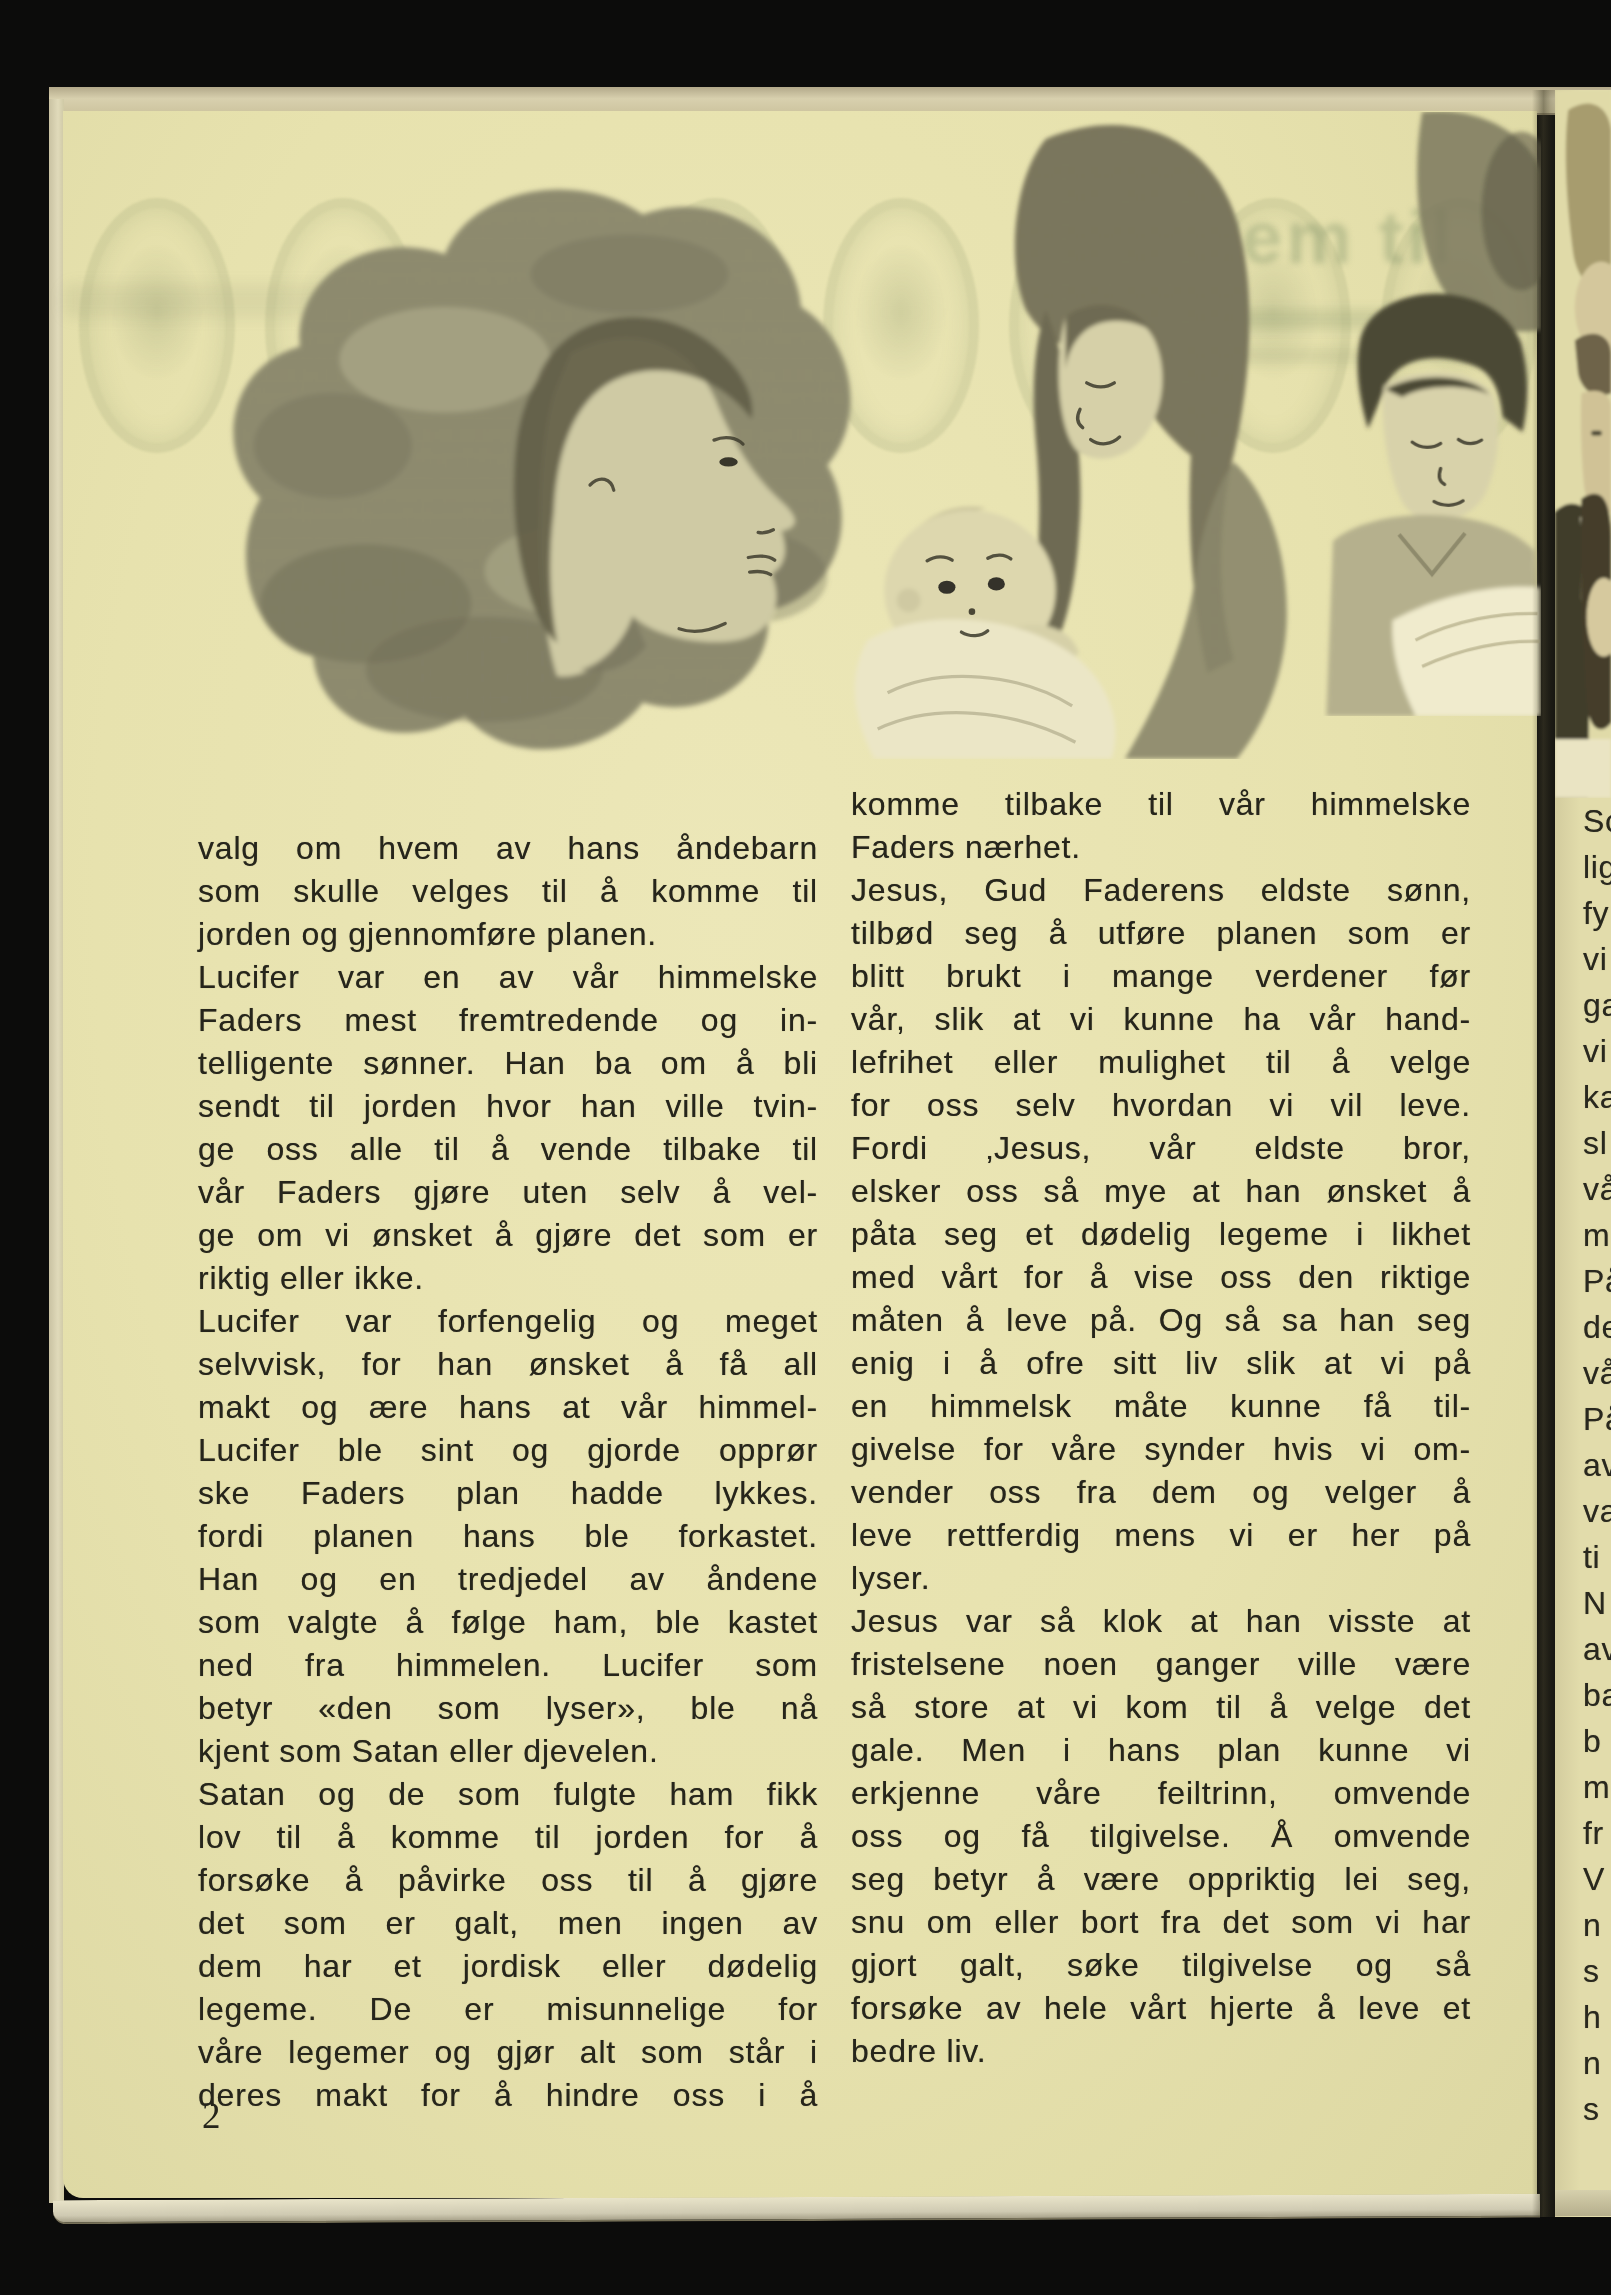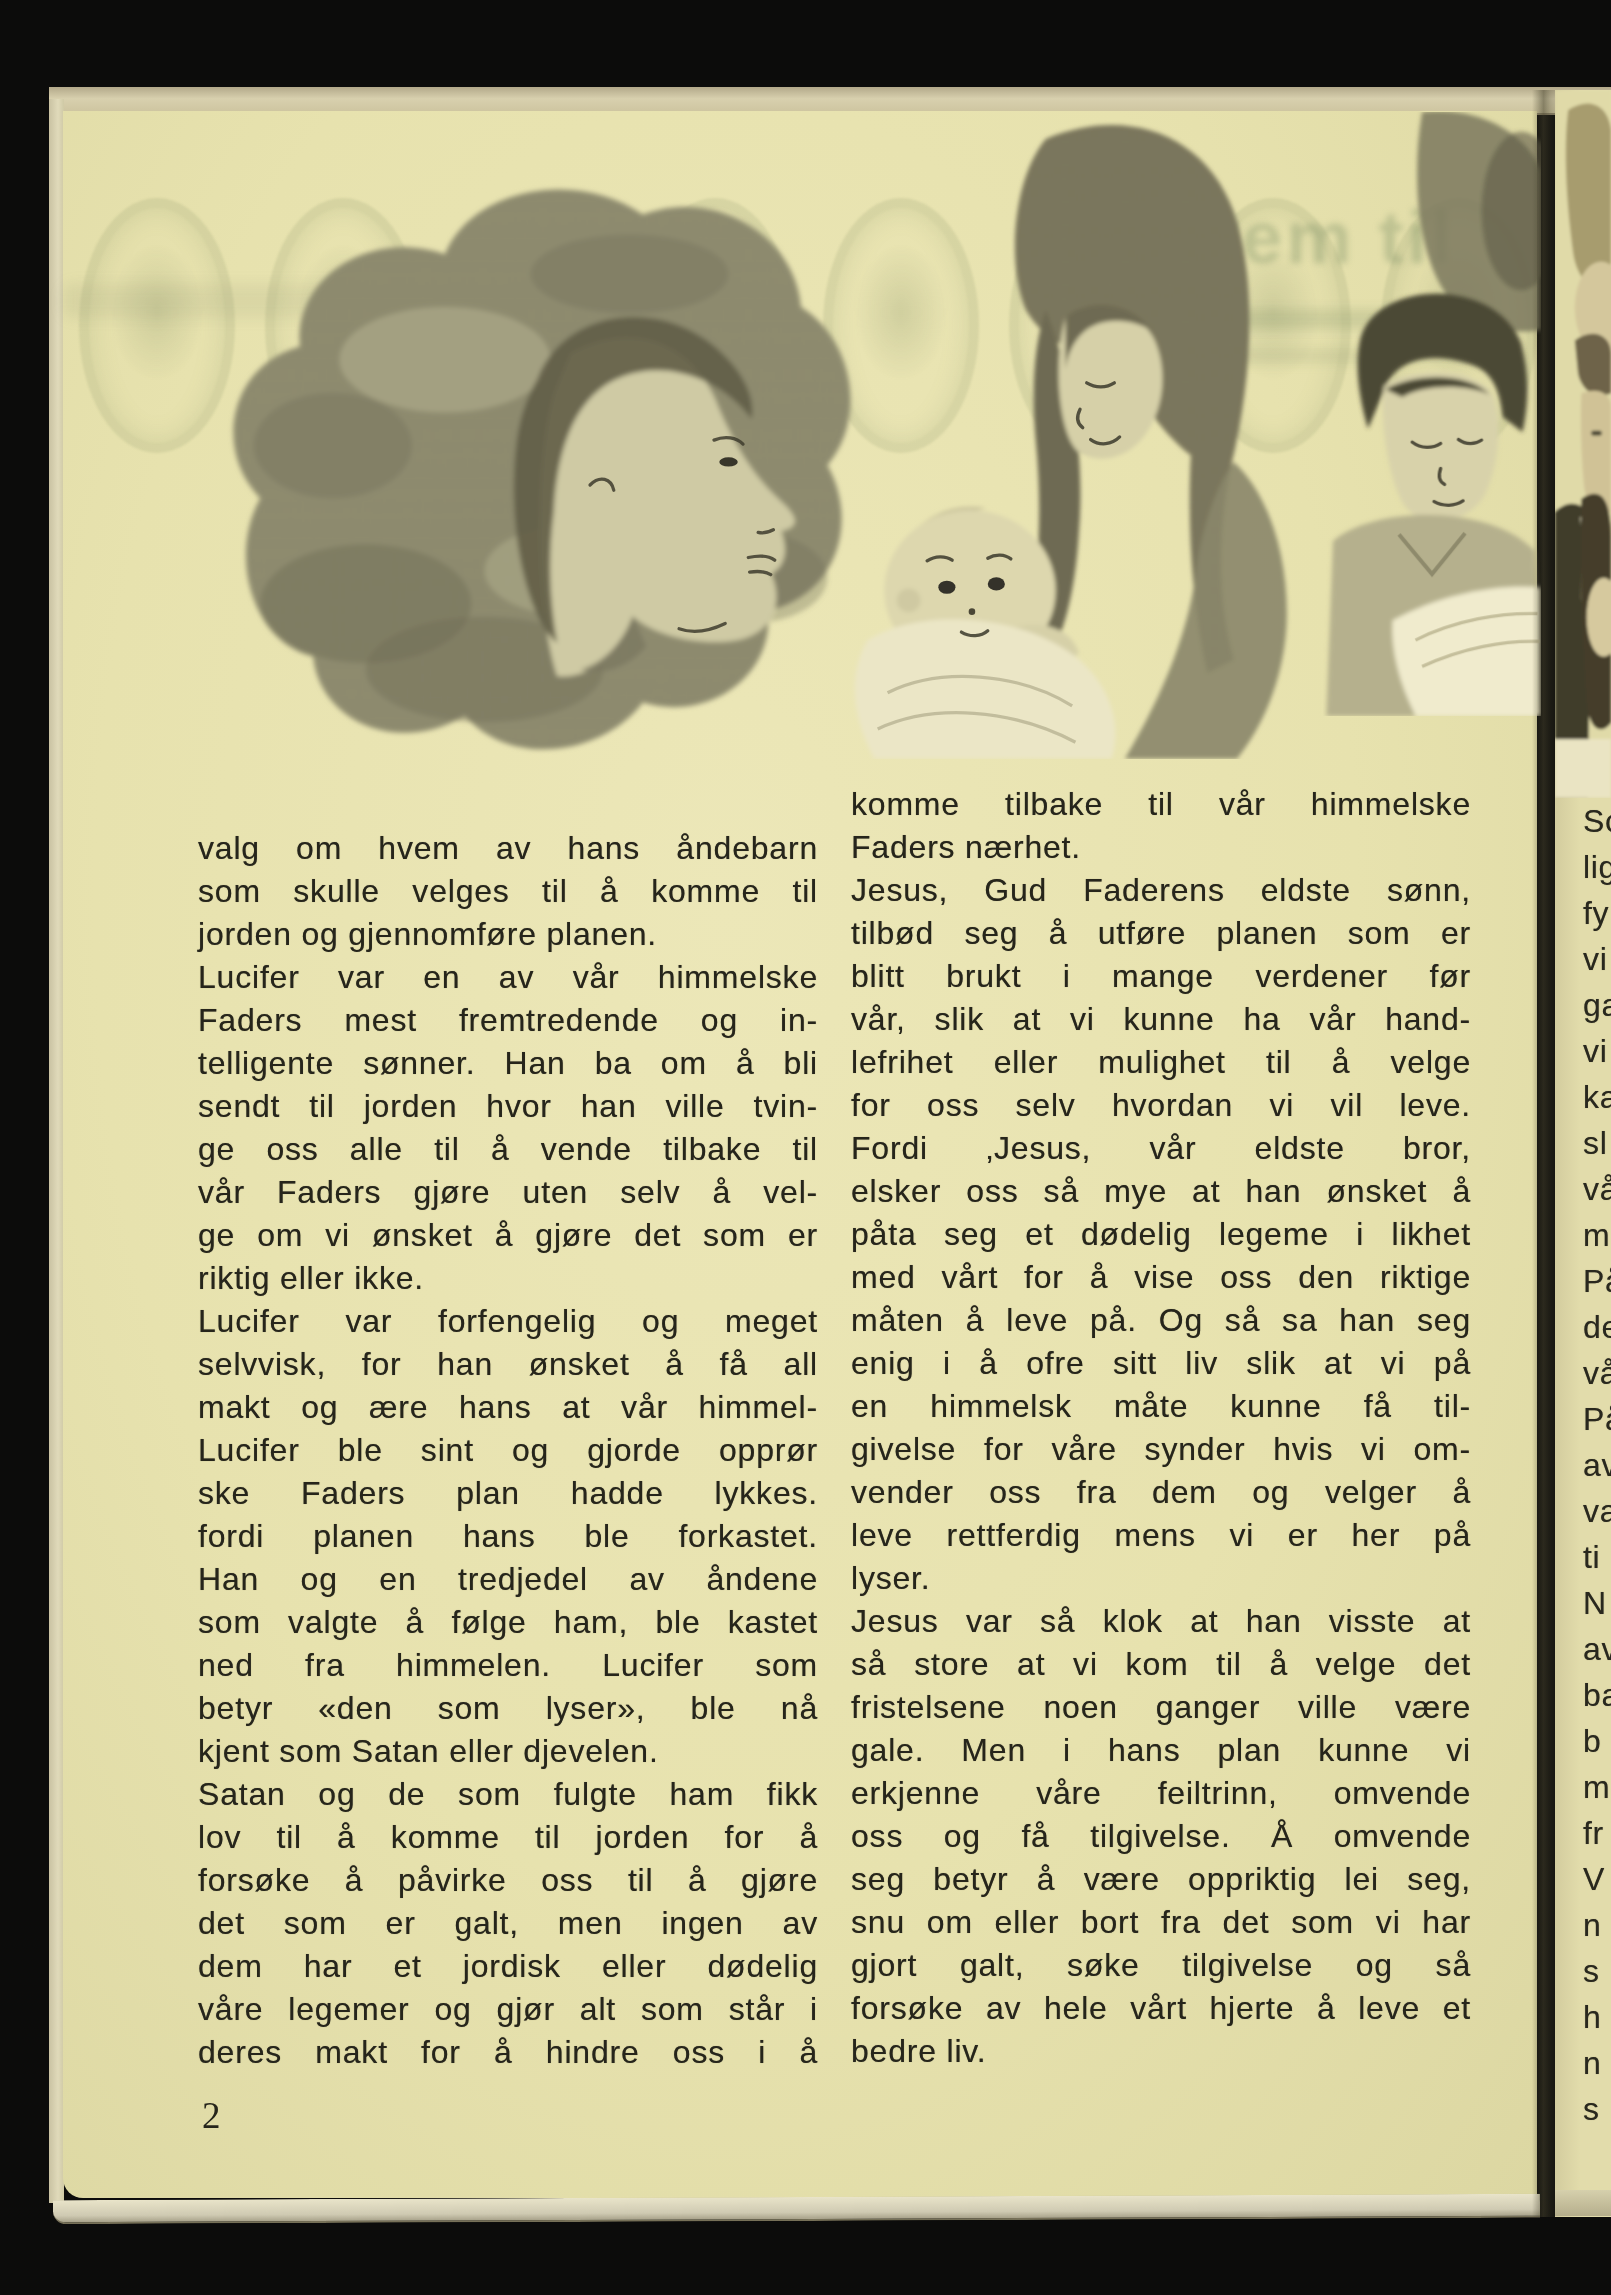--- a/index.html
+++ b/index.html
@@ -274,8 +274,8 @@
     <div class="tline">leve rettferdig mens vi er her på</div>
     <div class="tline pend">lyser.</div>
     <div class="tline">Jesus var så klok at han visste at</div>
+    <div class="tline">fristelsene noen ganger ville være</div>
     <div class="tline">så store at vi kom til å velge det</div>
-    <div class="tline">fristelsene noen ganger ville være</div>
     <div class="tline">gale. Men i hans plan kunne vi</div>
     <div class="tline">erkjenne våre feiltrinn, omvende</div>
     <div class="tline">oss og få tilgivelse. Å omvende</div>

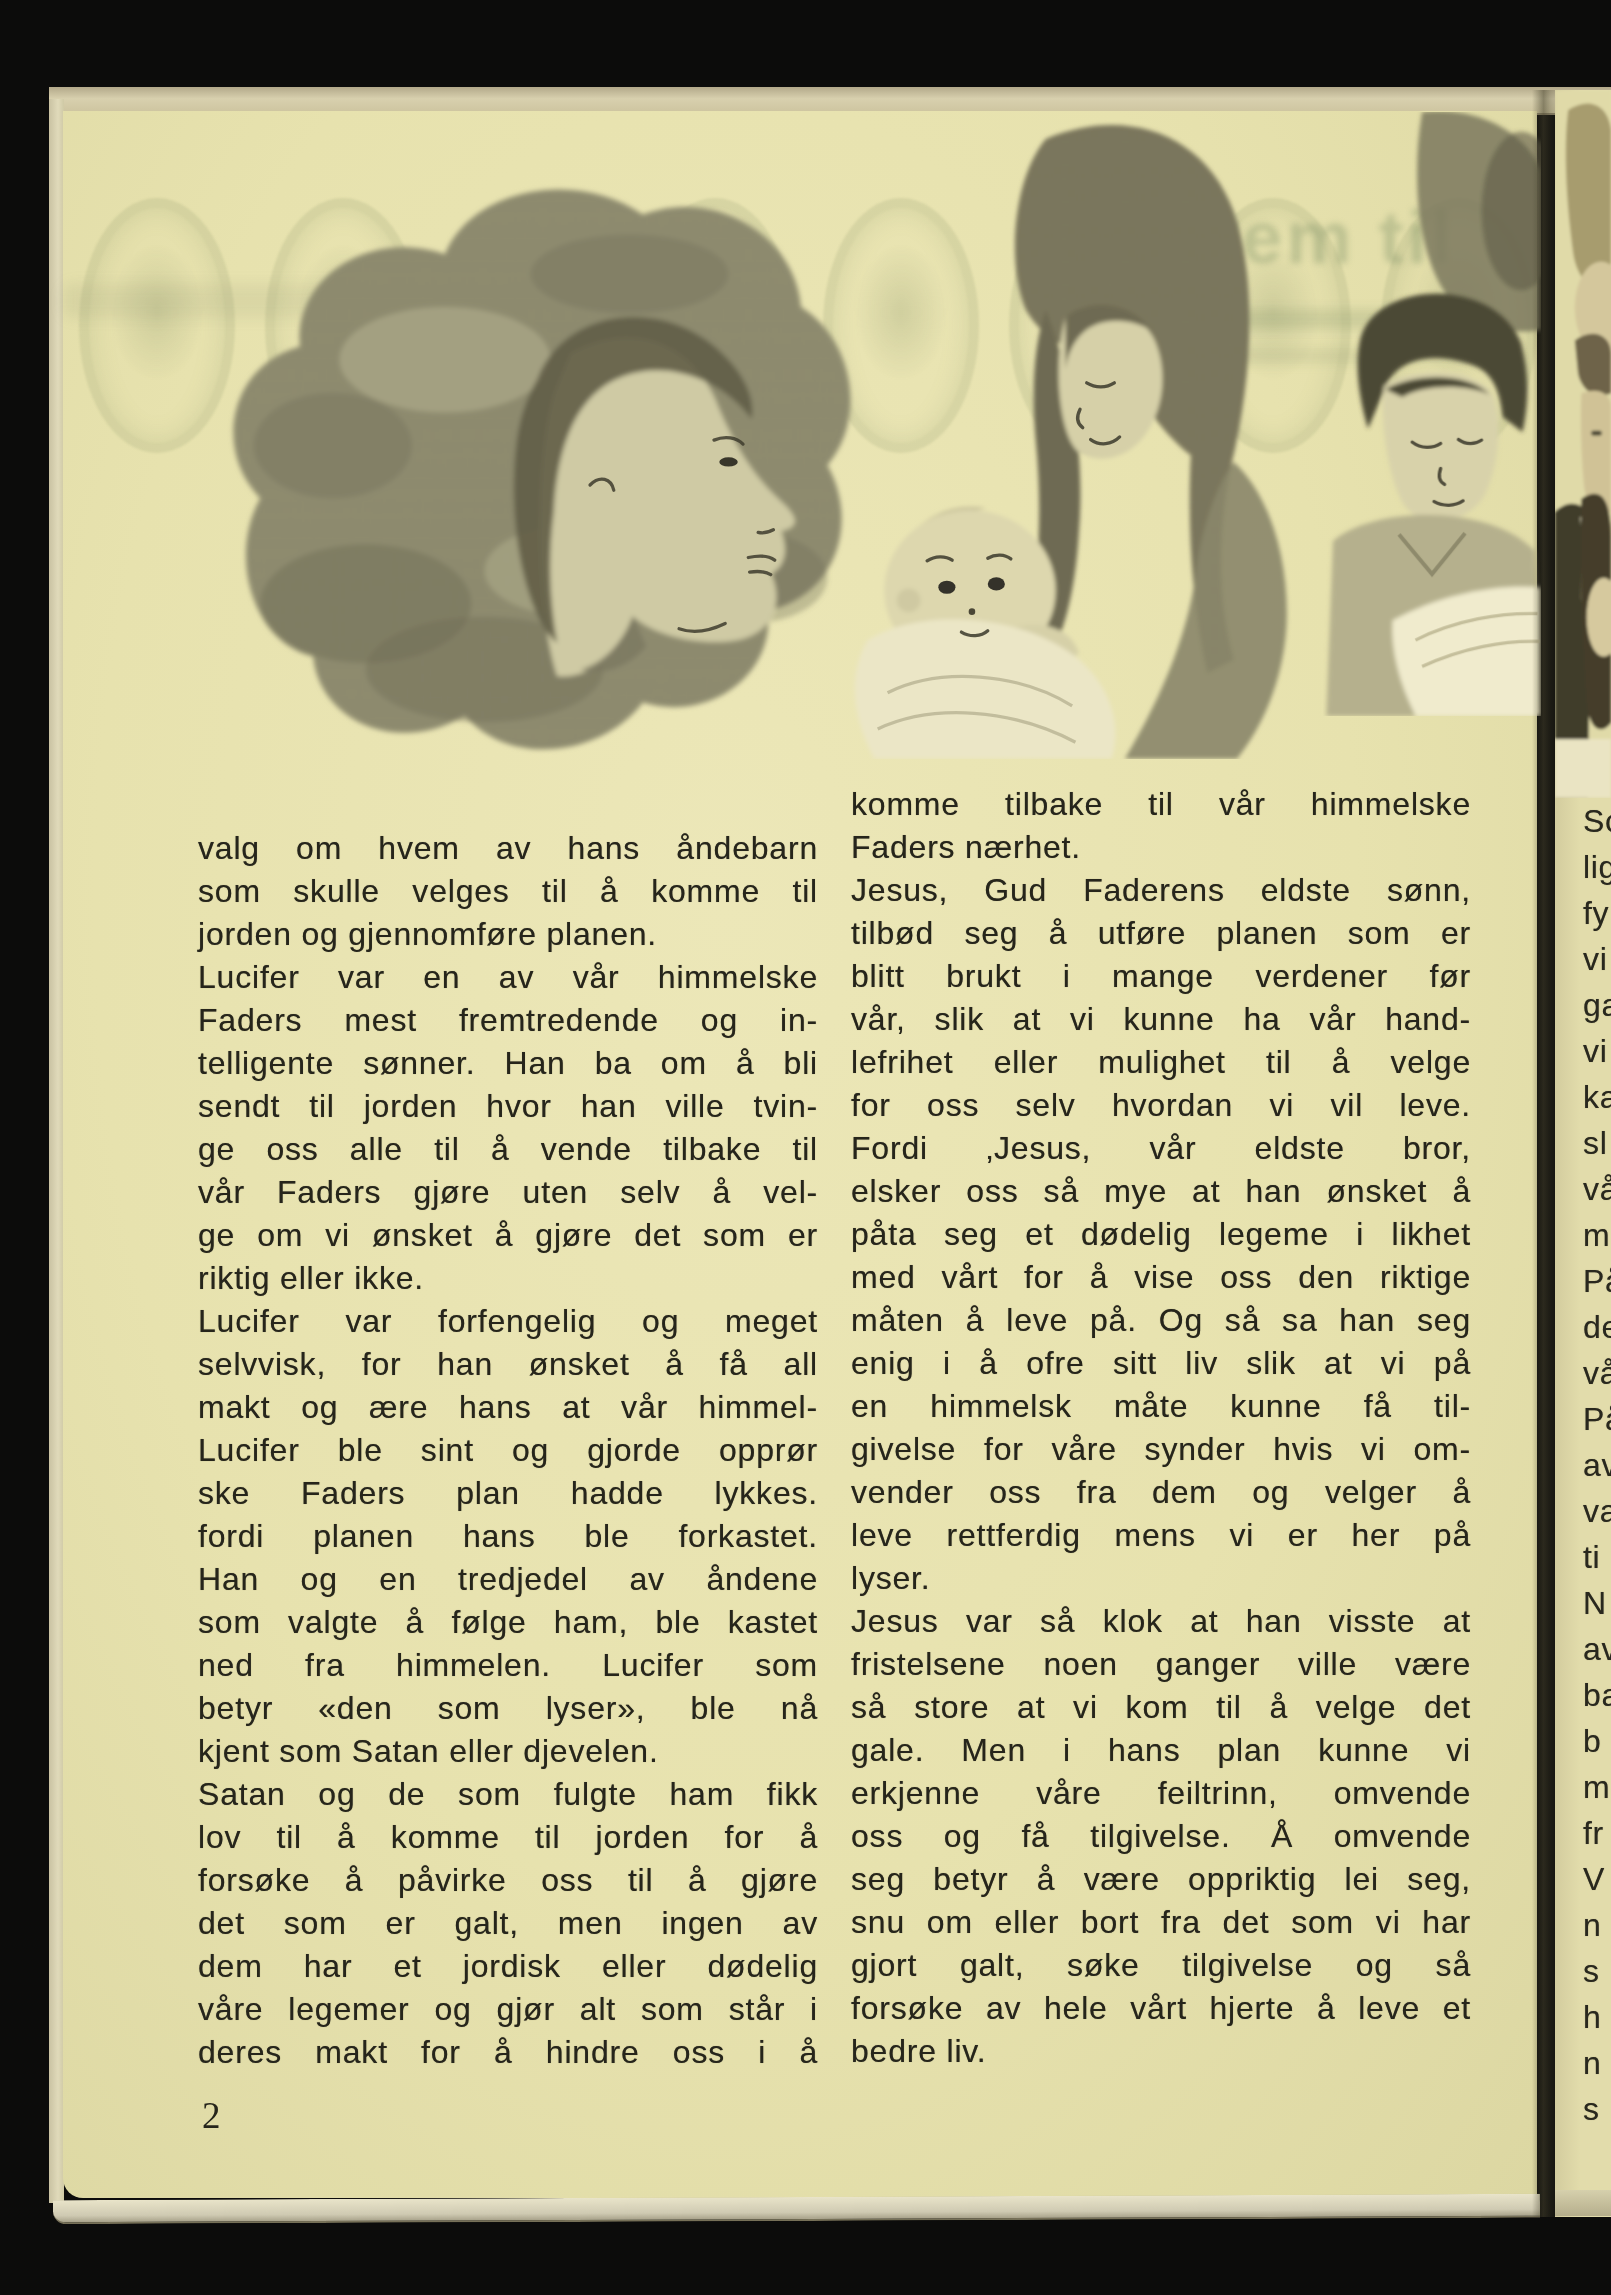--- a/index.html
+++ b/index.html
@@ -250,6 +250,7 @@
     <div class="tline">forsøke å påvirke oss til å gjøre</div>
     <div class="tline">det som er galt, men ingen av</div>
     <div class="tline">dem har et jordisk eller dødelig</div>
+    <div class="tline">legeme. De er misunnelige for</div>
     <div class="tline">våre legemer og gjør alt som står i</div>
     <div class="tline">deres makt for å hindre oss i å</div>
   </div>

